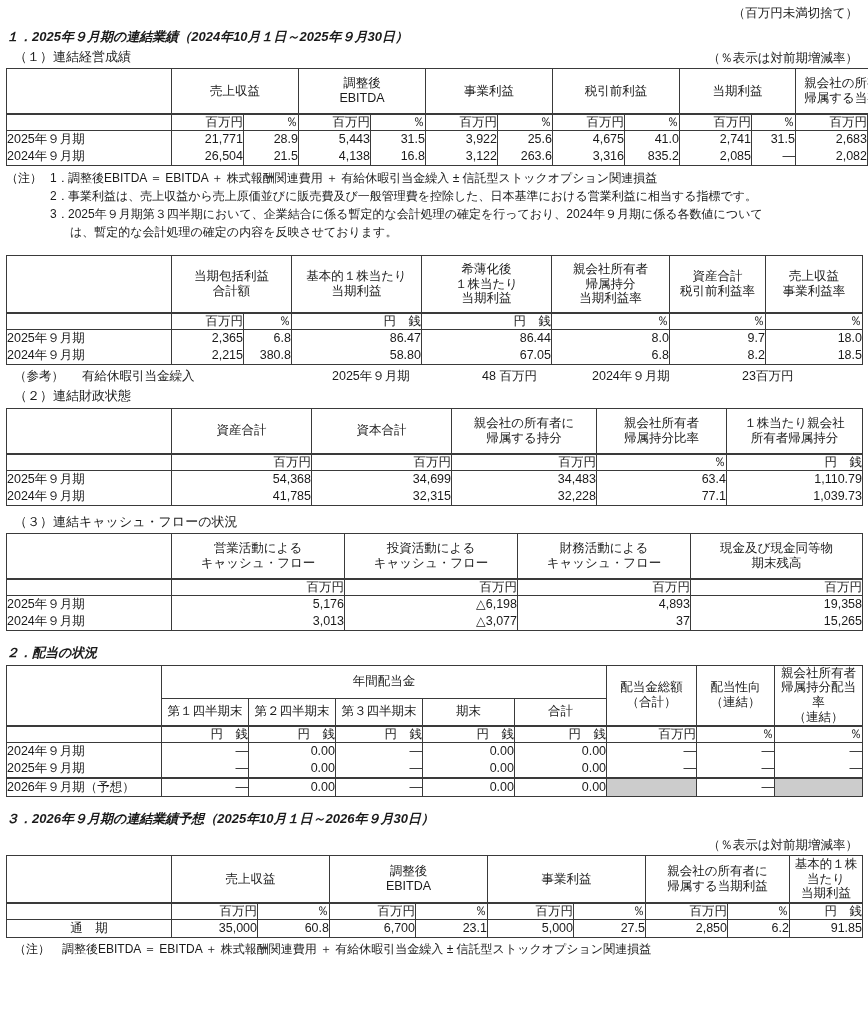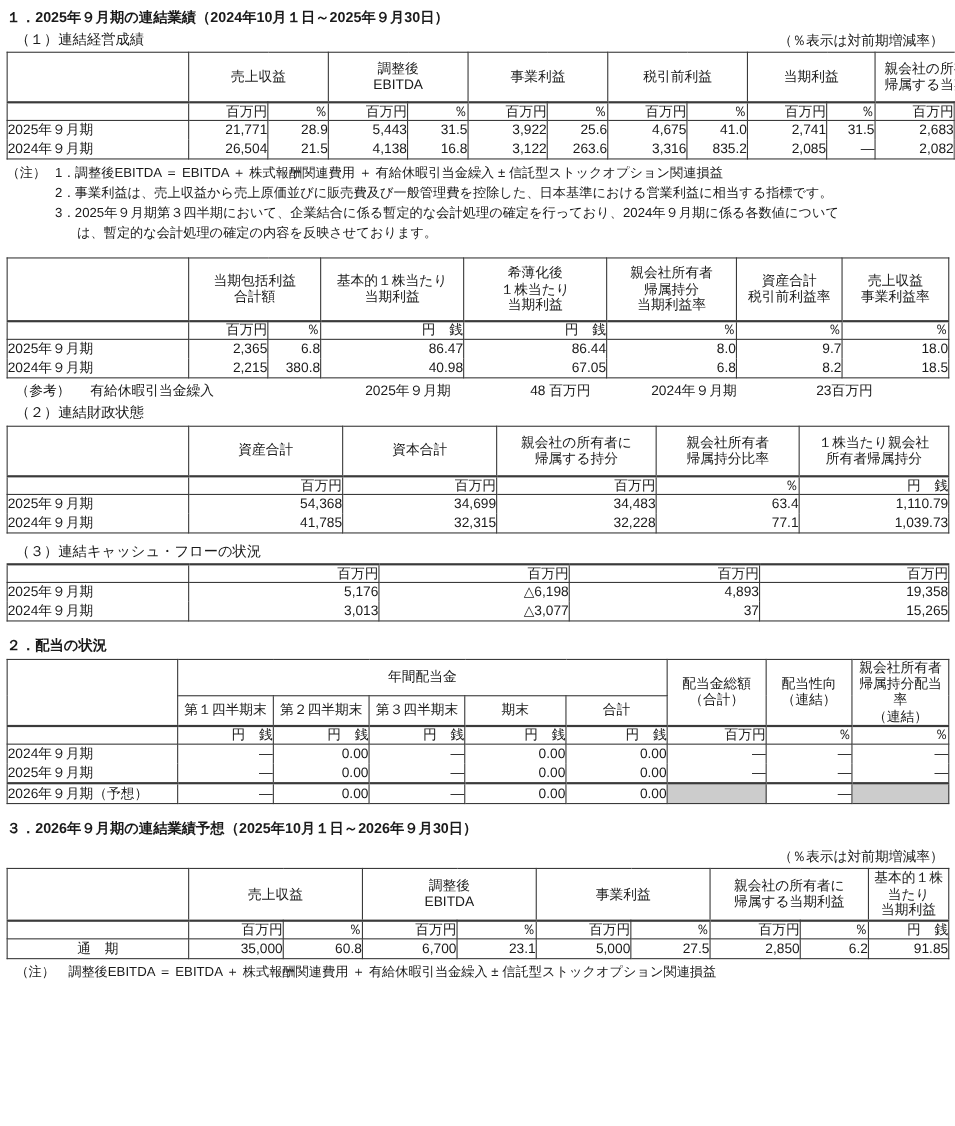--- a/index.html
+++ b/index.html
@@ -152,6 +152,7 @@
 
 <div class="page">
 
+  <div class="right-note note-top">（百万円未満切捨て）</div>
 
   <div class="section-title">１．2025年９月期の連結業績（2024年10月１日～2025年９月30日）</div>
 

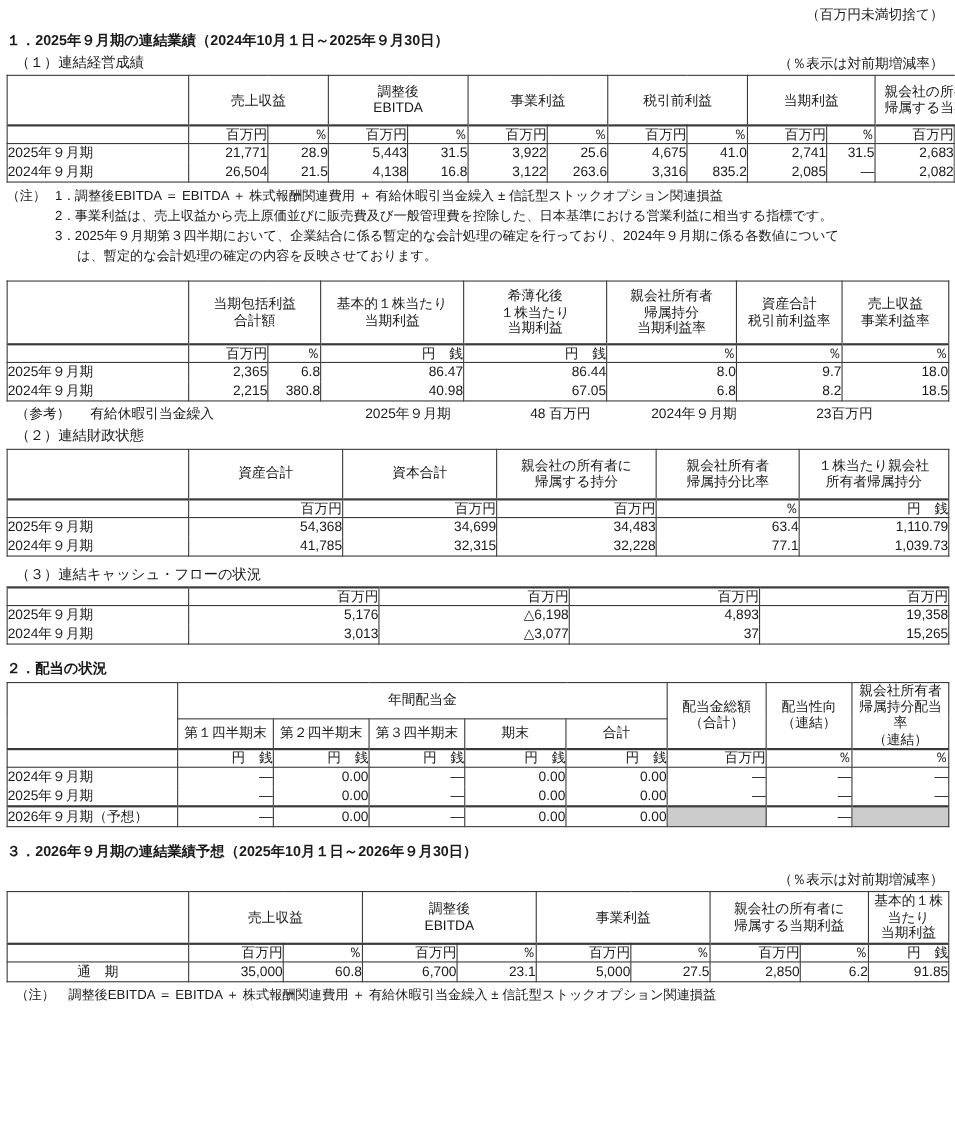--- a/index.html
+++ b/index.html
@@ -38,6 +38,7 @@
     padding-left: 6px;
     line-height: 1.5;
     margin-top: 6px;
+    font-style: italic;
   }
   .sub-title {
     font-size: 13px;

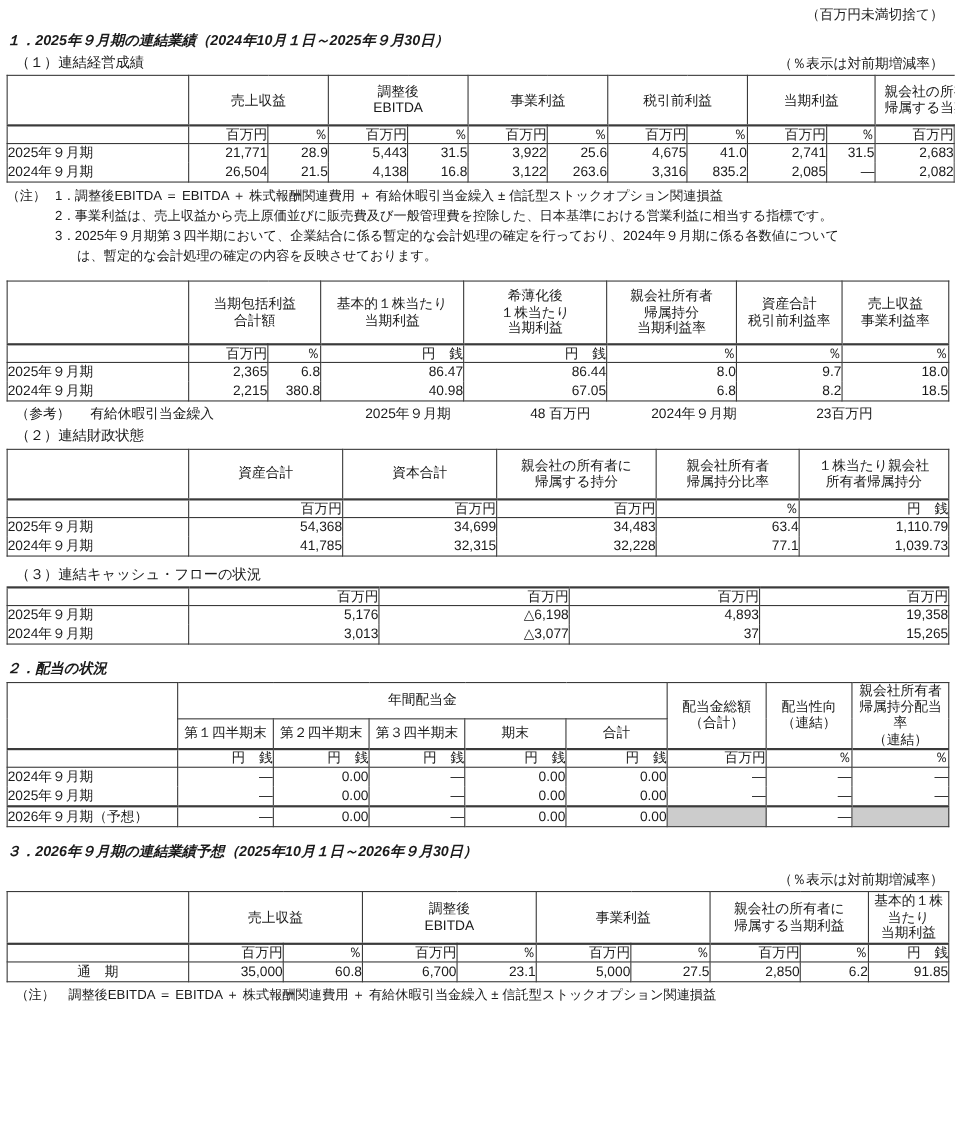--- a/index.html
+++ b/index.html
@@ -304,7 +304,7 @@
       <td class="lbl nb-top">2024年９月期</td>
       <td class="num nb-top">2,215</td>
       <td class="num nb-top">380.8</td>
-      <td class="num nb-top">40.98</td>
+      <td class="num nb-top">58.80</td>
       <td class="num nb-top">67.05</td>
       <td class="num nb-top">6.8</td>
       <td class="num nb-top">8.2</td>

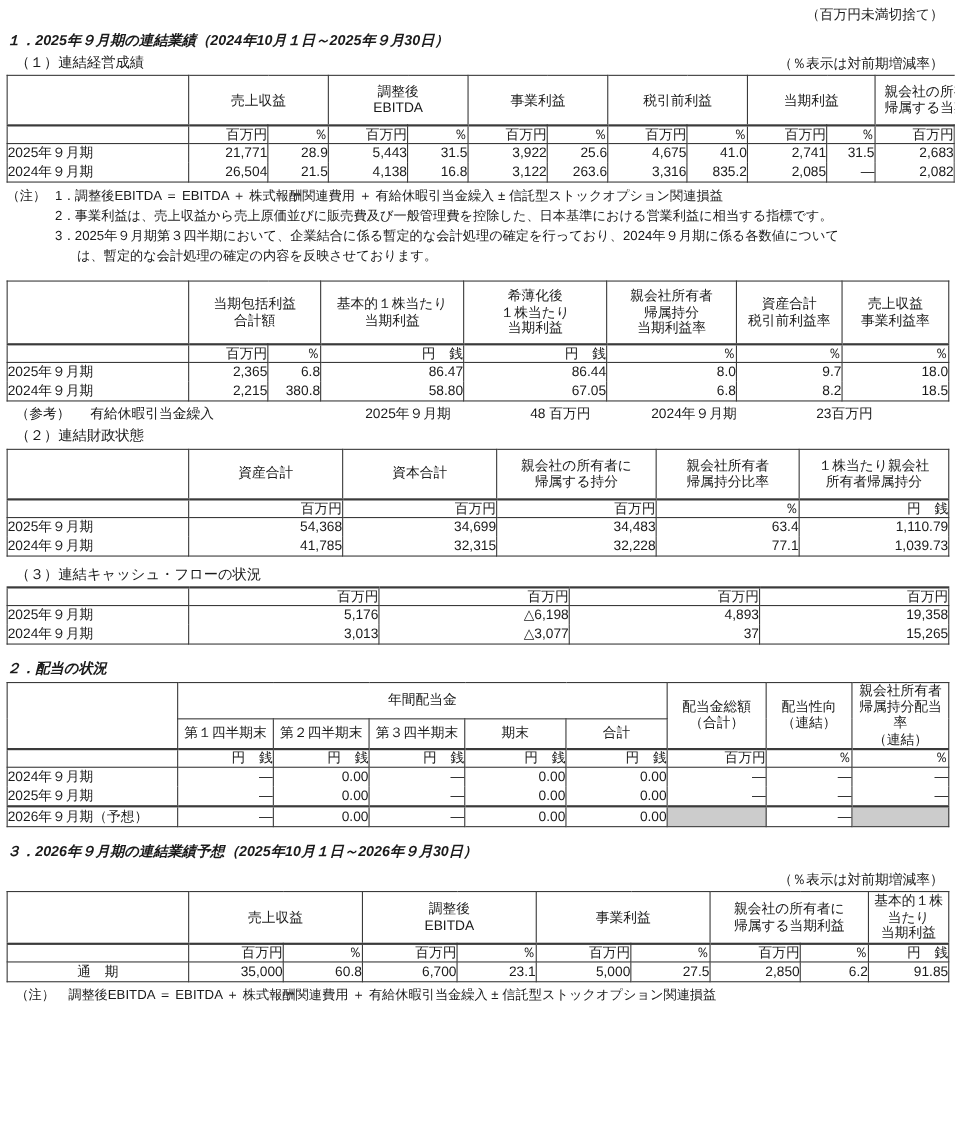--- a/index.html
+++ b/index.html
@@ -383,6 +383,13 @@
         <col style="width:172px">
     </colgroup>
     <tbody>
+        <tr>
+      <td class="hdr hdr-band" style="height:44px"></td>
+      <td class="hdr hdr-band">営業活動による<br>キャッシュ・フロー</td>
+      <td class="hdr hdr-band">投資活動による<br>キャッシュ・フロー</td>
+      <td class="hdr hdr-band">財務活動による<br>キャッシュ・フロー</td>
+      <td class="hdr hdr-band">現金及び現金同等物<br>期末残高</td>
+    </tr>
     <tr>
       <td class="unit lbl-blank"></td>
       <td class="unit">百万円</td>

